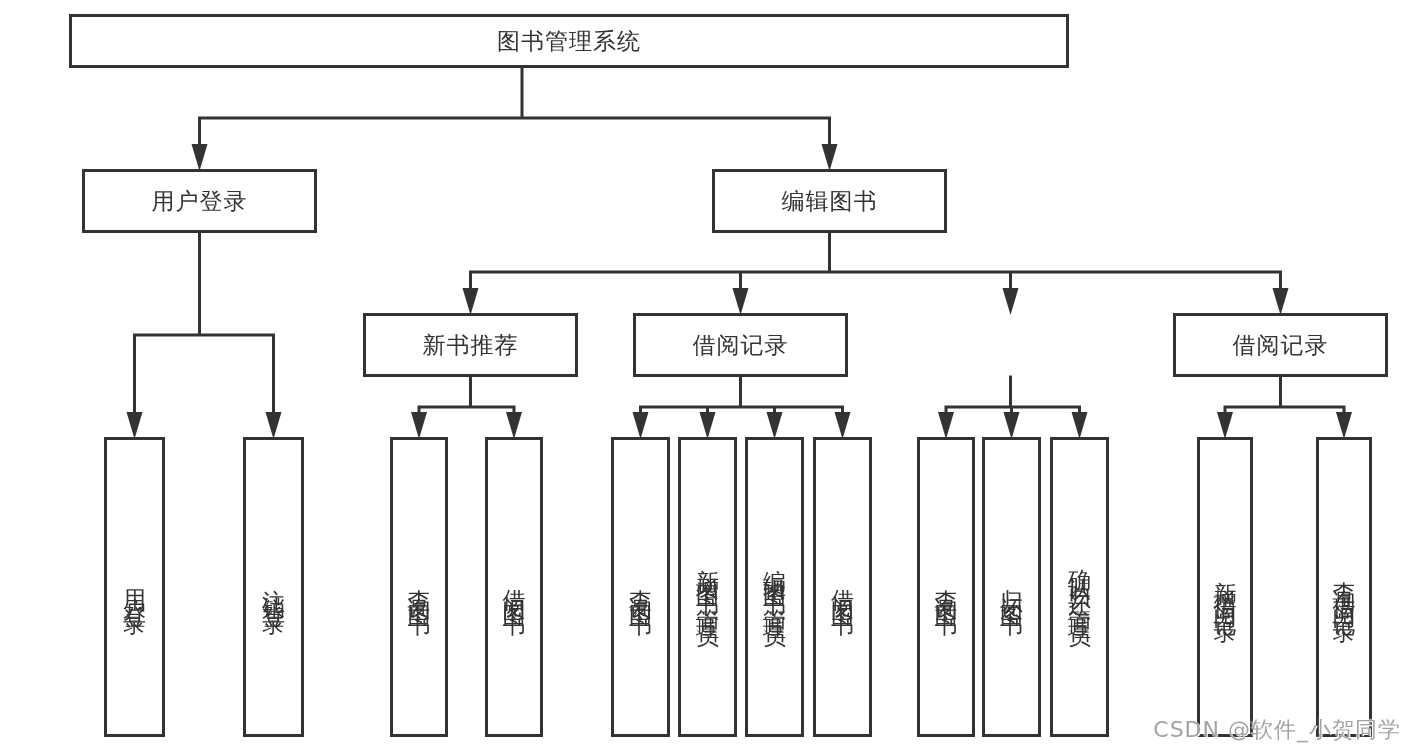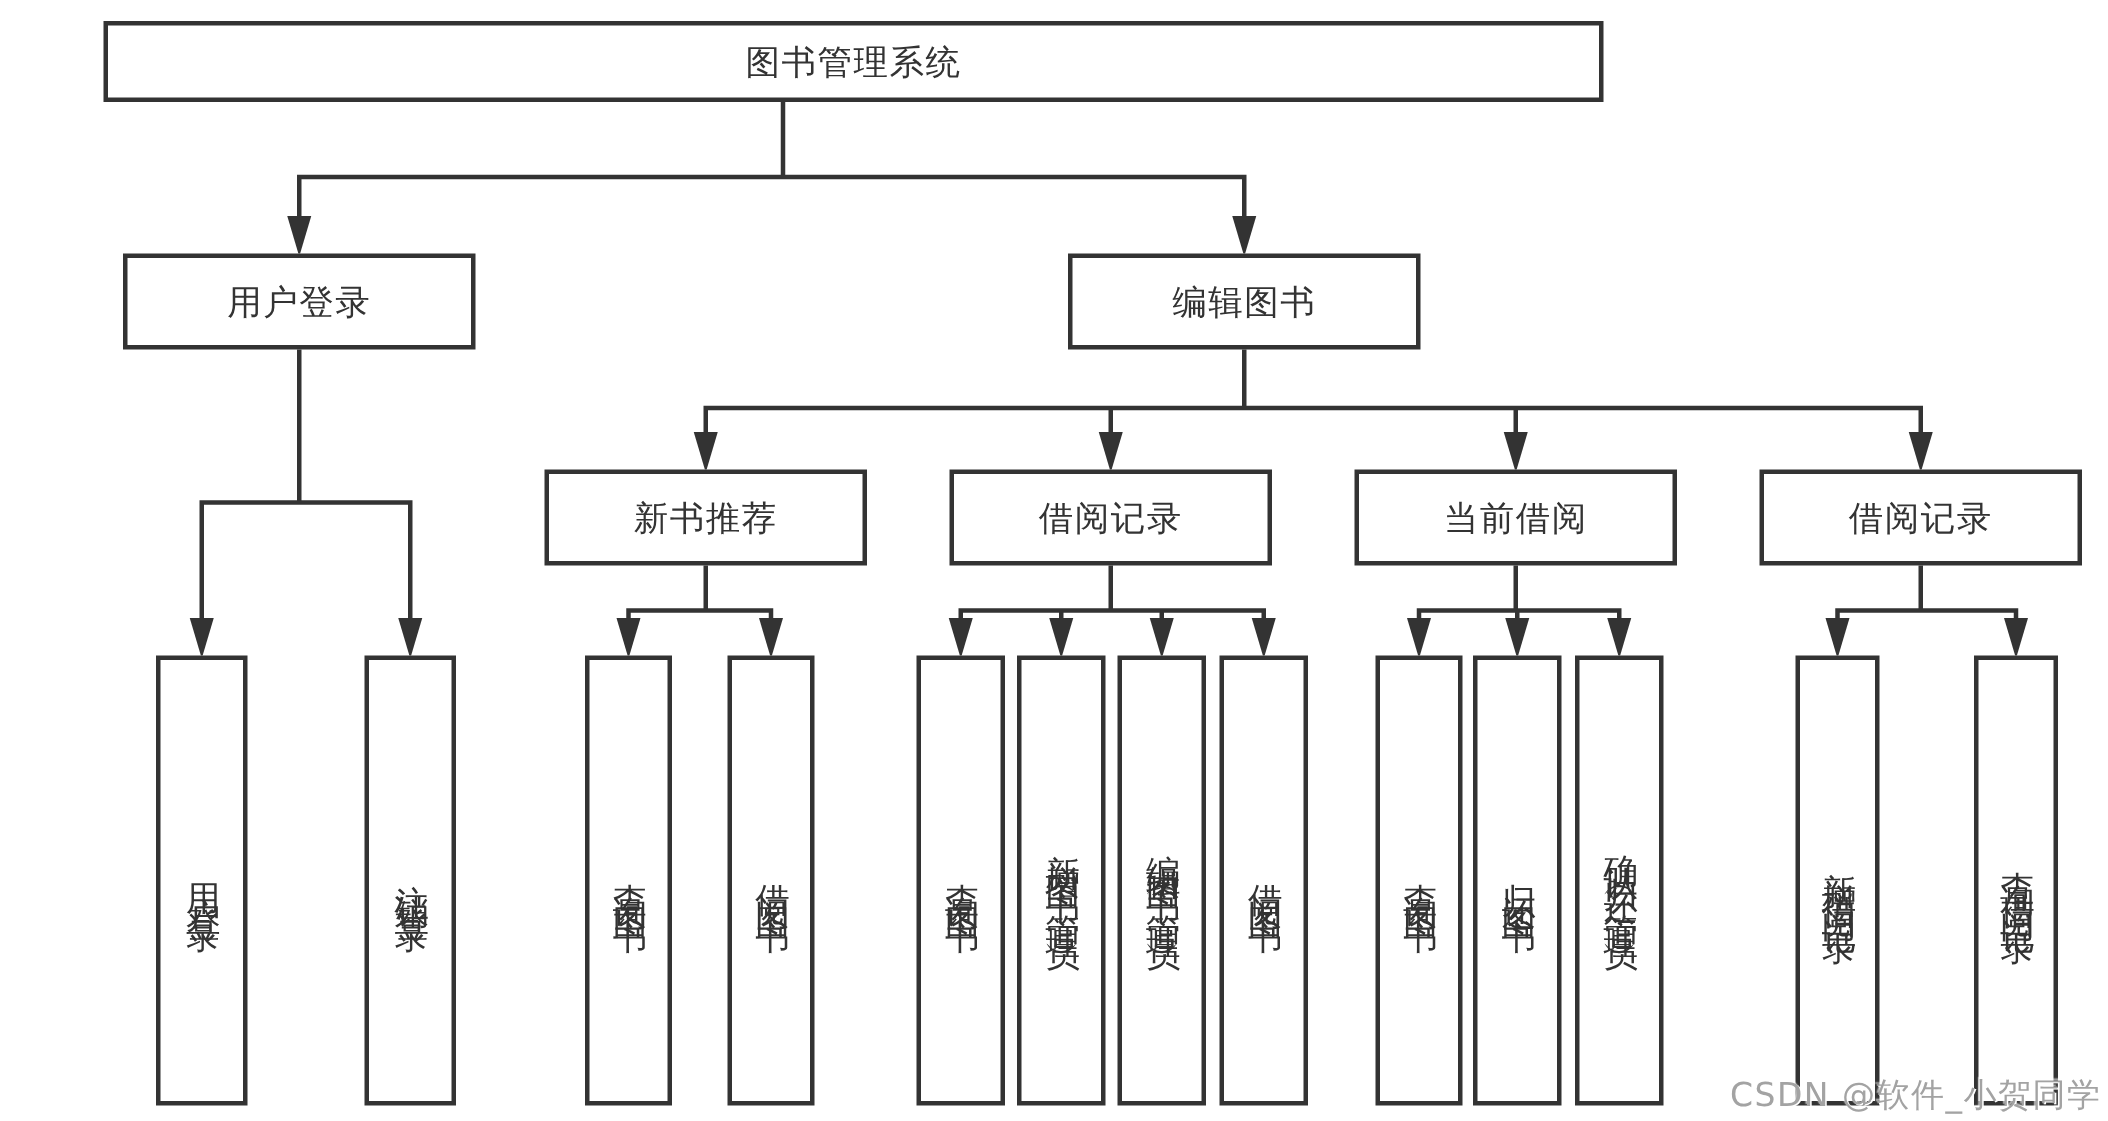--- a/index.html
+++ b/index.html
@@ -109,9 +109,6 @@
     <div class="node v" style="left: 813px; top: 437px; width: 59px; height: 300px;">
       <span>借阅图书</span>
     </div>
-    <div class="node h" style="left: 903px; top: 313px; width: 215px; height: 64px;">
-      <span>当前借阅</span>
-    </div>
     <div class="node v" style="left: 917px; top: 437px; width: 58px; height: 300px;">
       <span>查询图书</span>
     </div>

